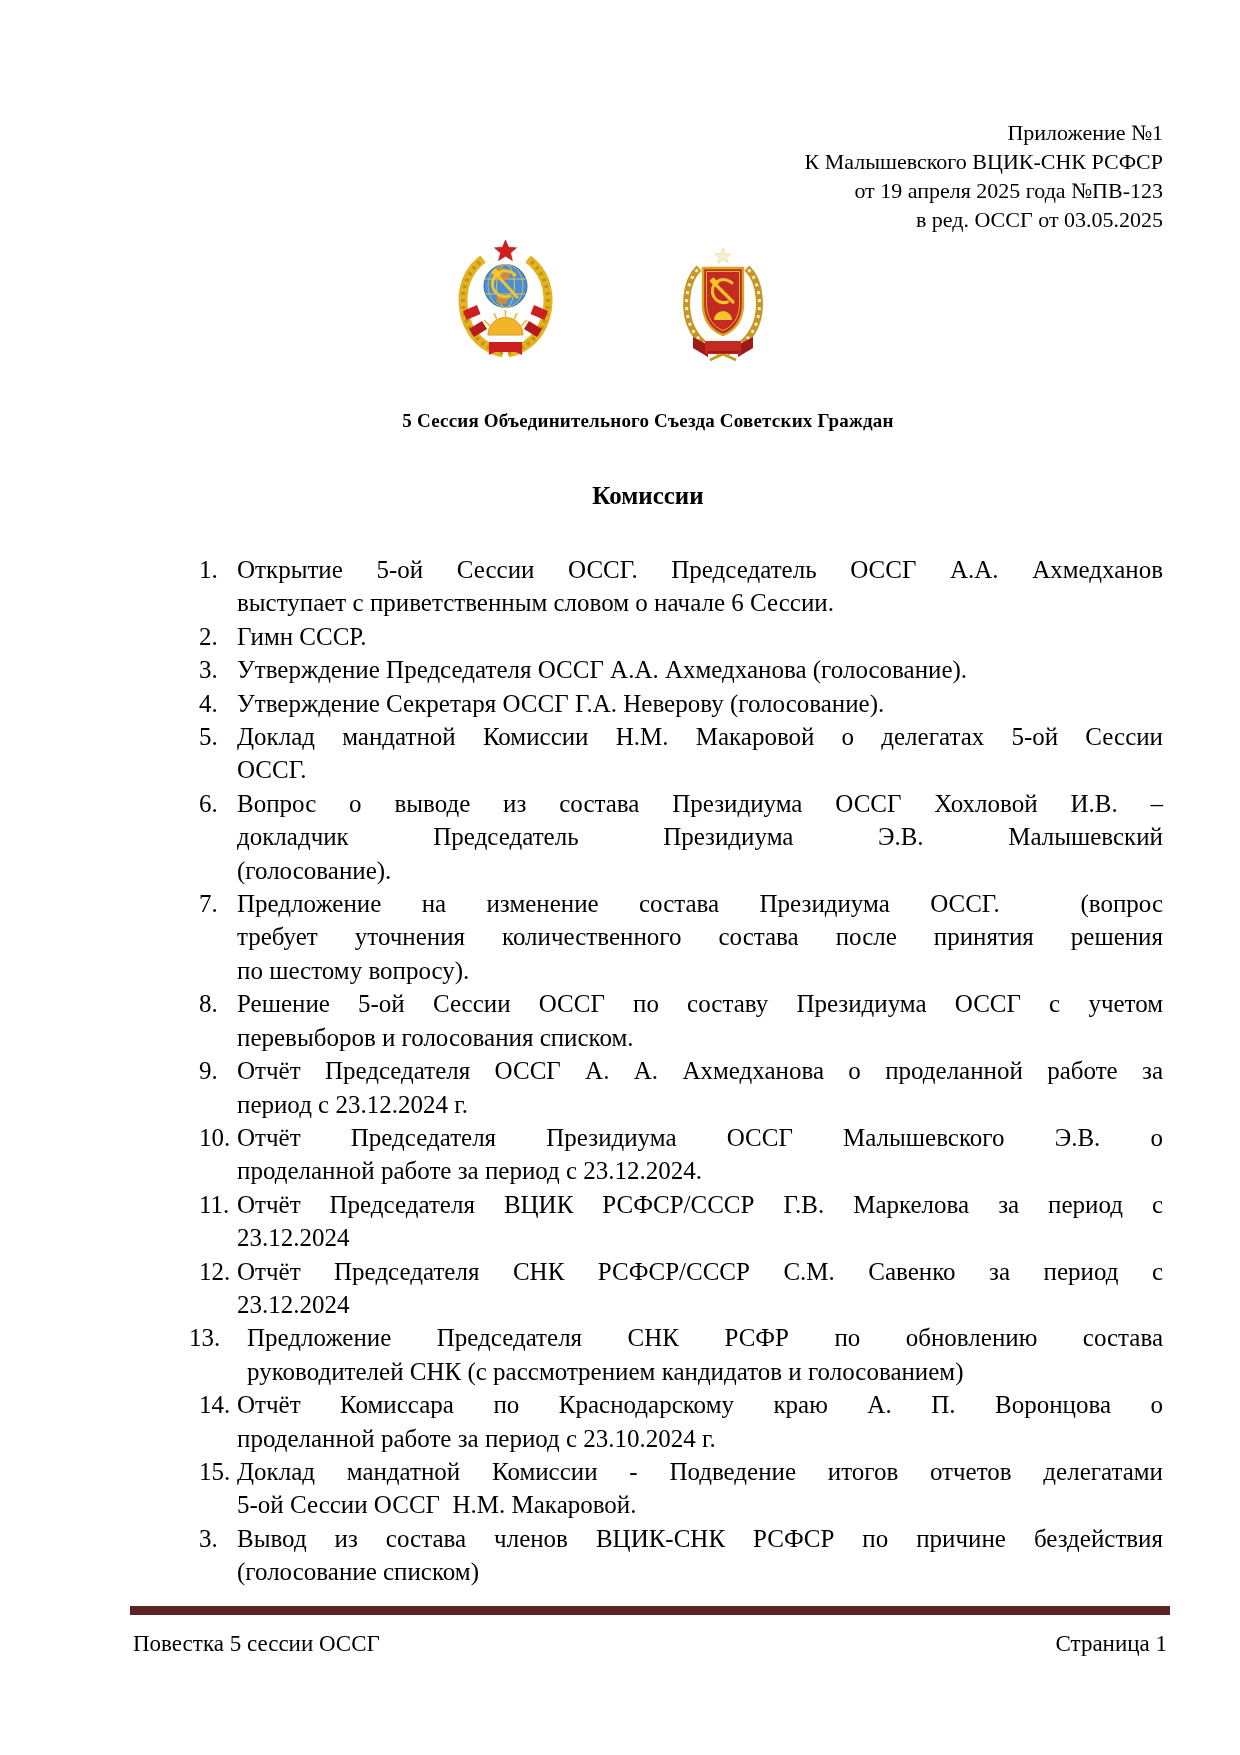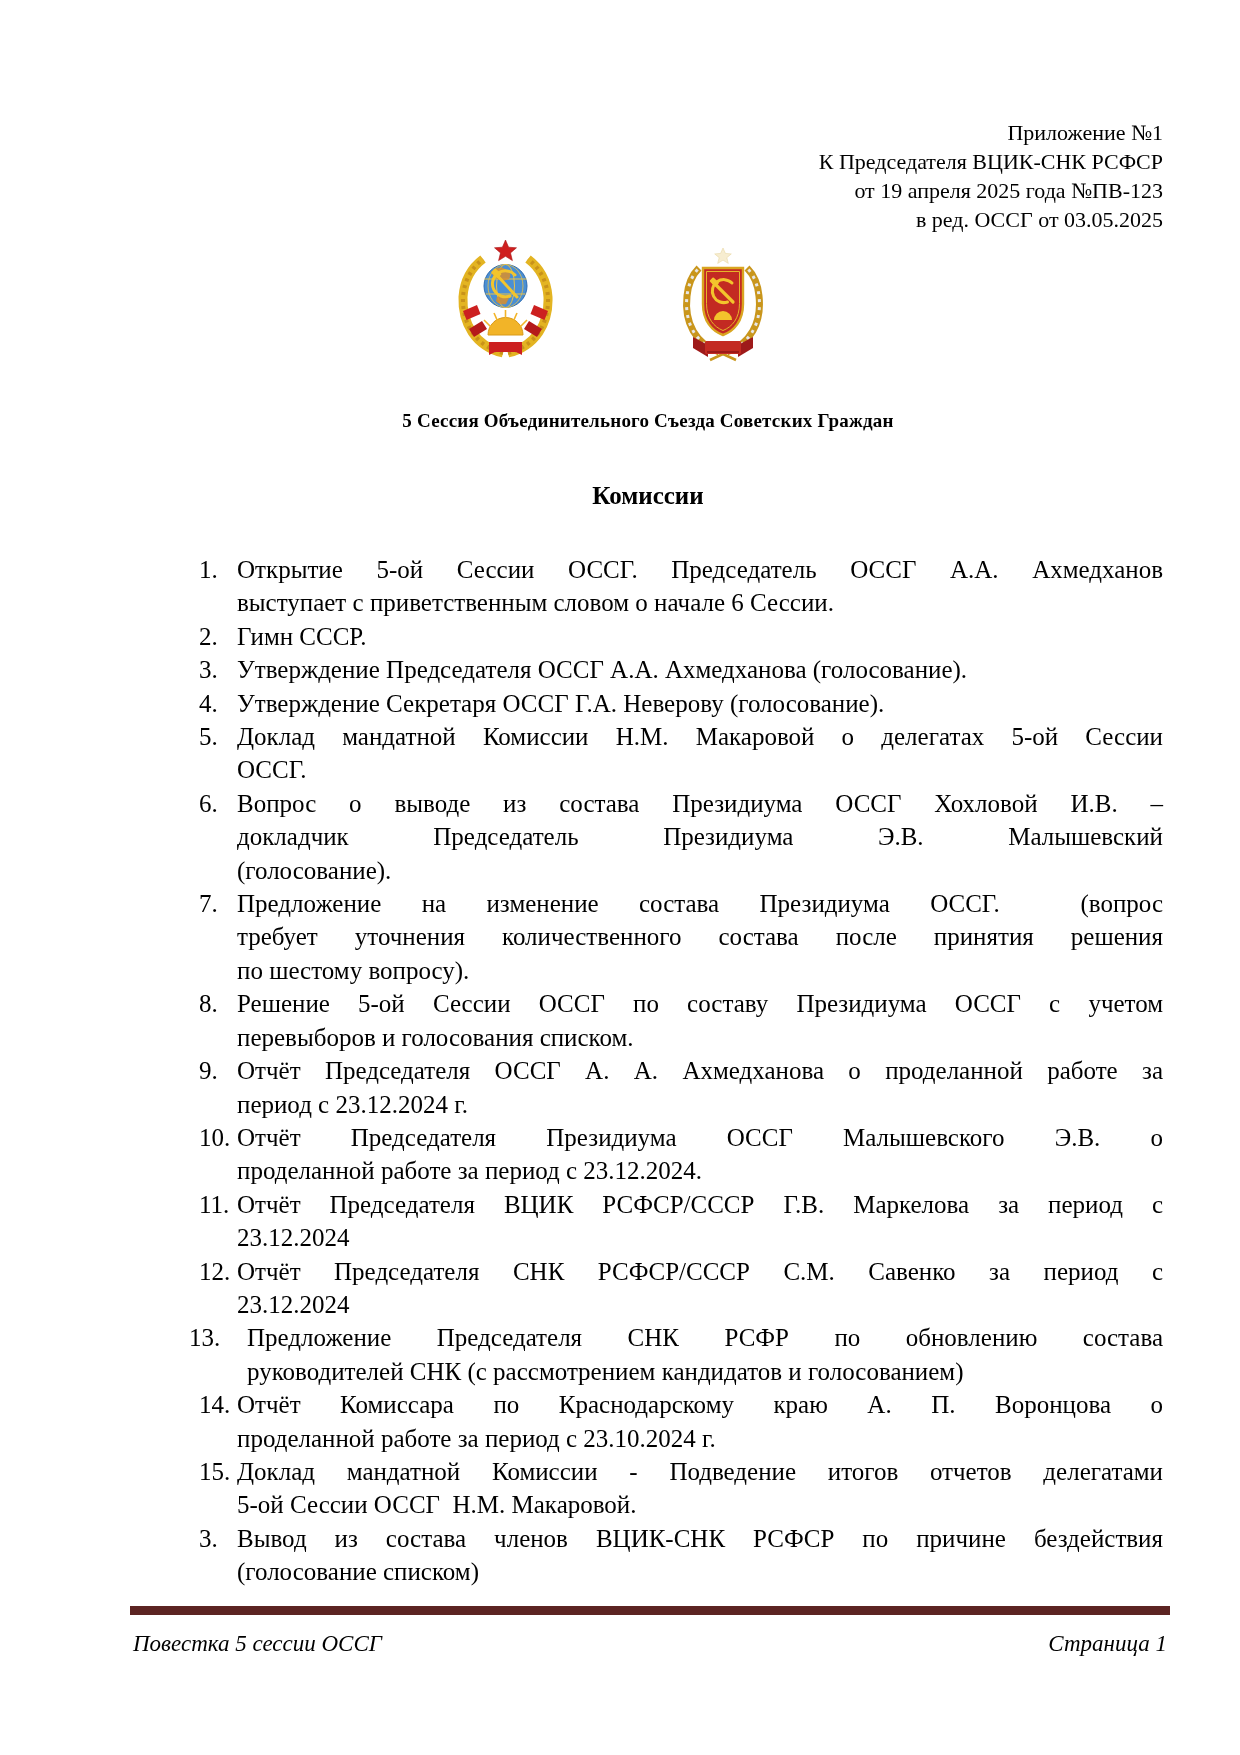--- a/index.html
+++ b/index.html
@@ -50,7 +50,7 @@
 
   <div class="header-block">
       <div>Приложение №1</div>
-      <div>К Председателя ВЦИК-СНК РСФСР</div>
+      <div>К Малышевского ВЦИК-СНК РСФСР</div>
       <div>от 19 апреля 2025 года №ПВ-123</div>
       <div>в ред. ОССГ от 03.05.2025</div>
     </div>

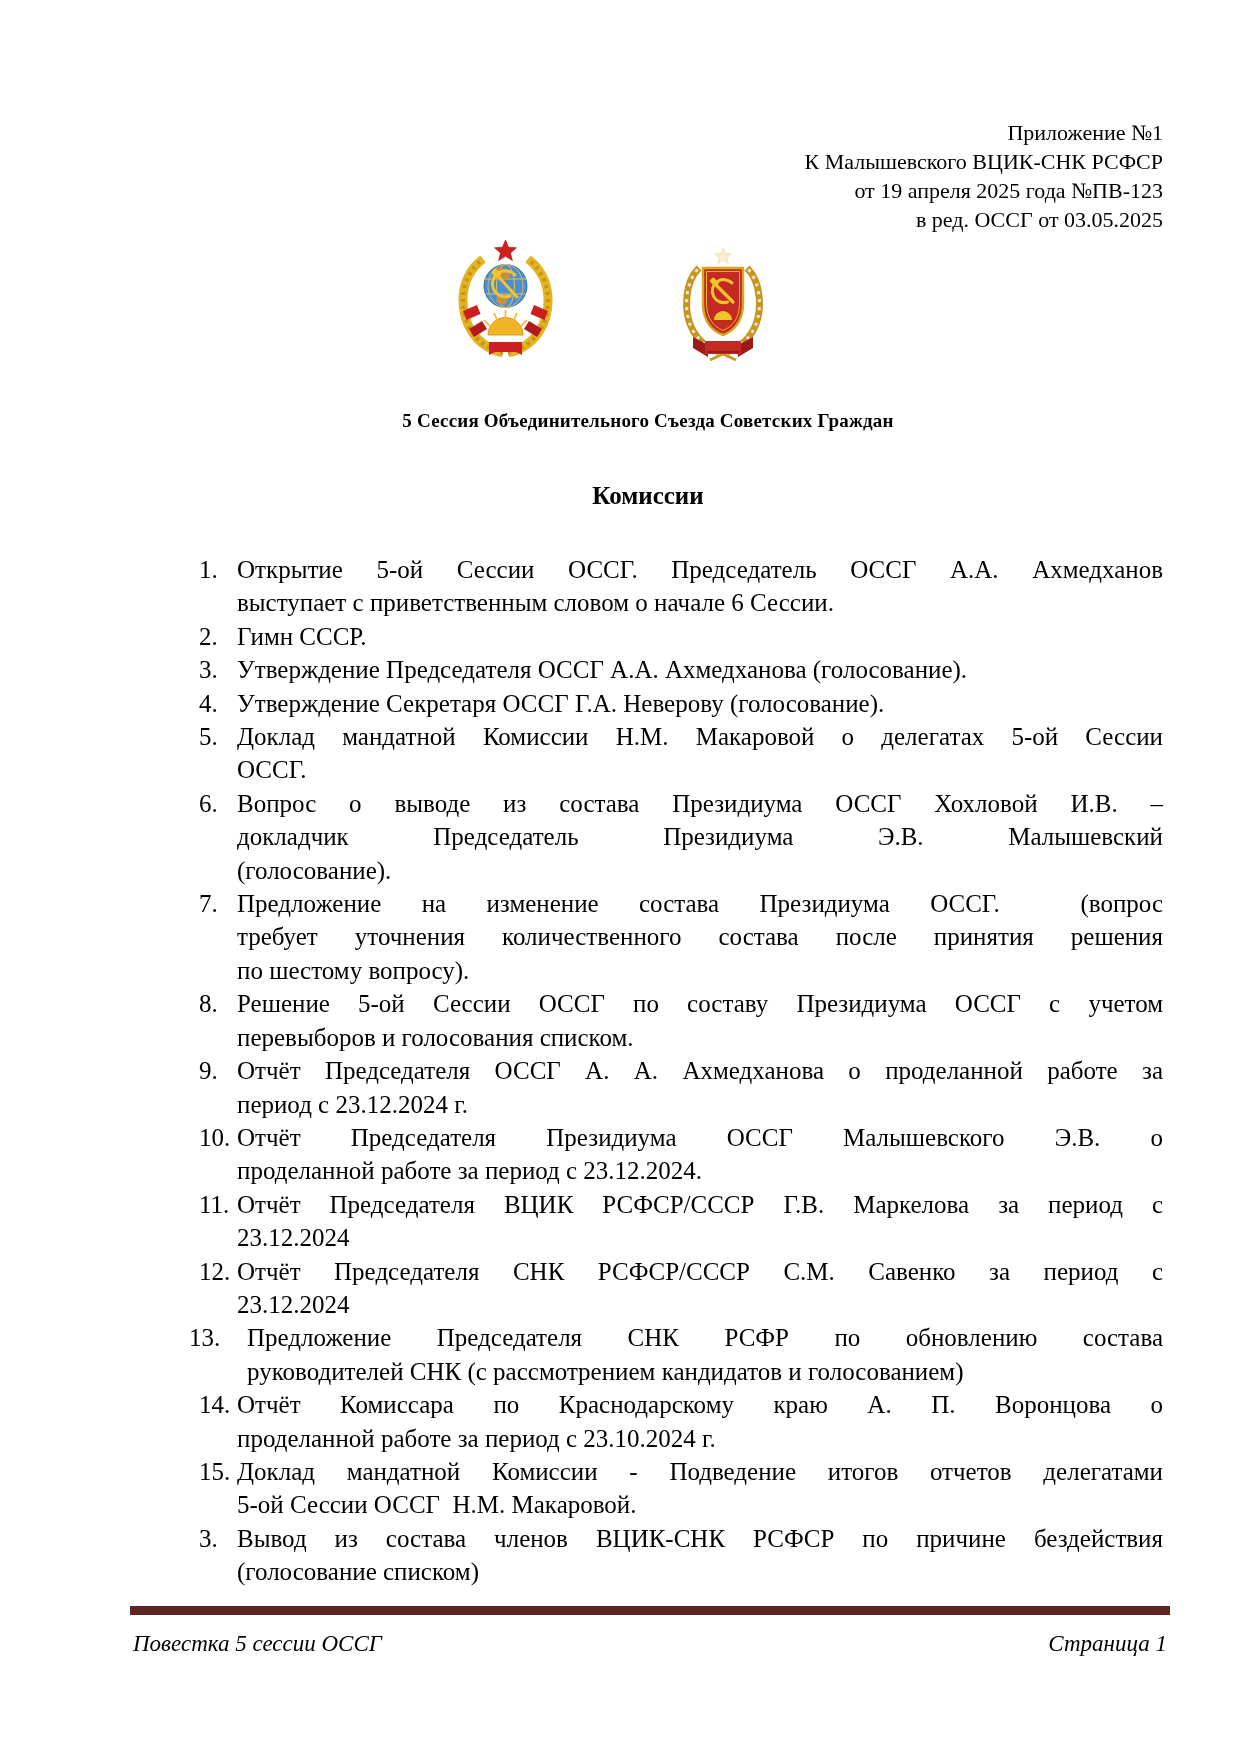--- a/index.html
+++ b/index.html
@@ -40,7 +40,7 @@
   }
   .footer-row {
     position:absolute; left:133px; top:1621px; width:1034px;
-    display:flex; justify-content:space-between; font-size:23px; line-height:30px;font-style:italic;
+    display:flex; justify-content:space-between; font-size:23px; line-height:30px;
   }
 </style>
 </head>

